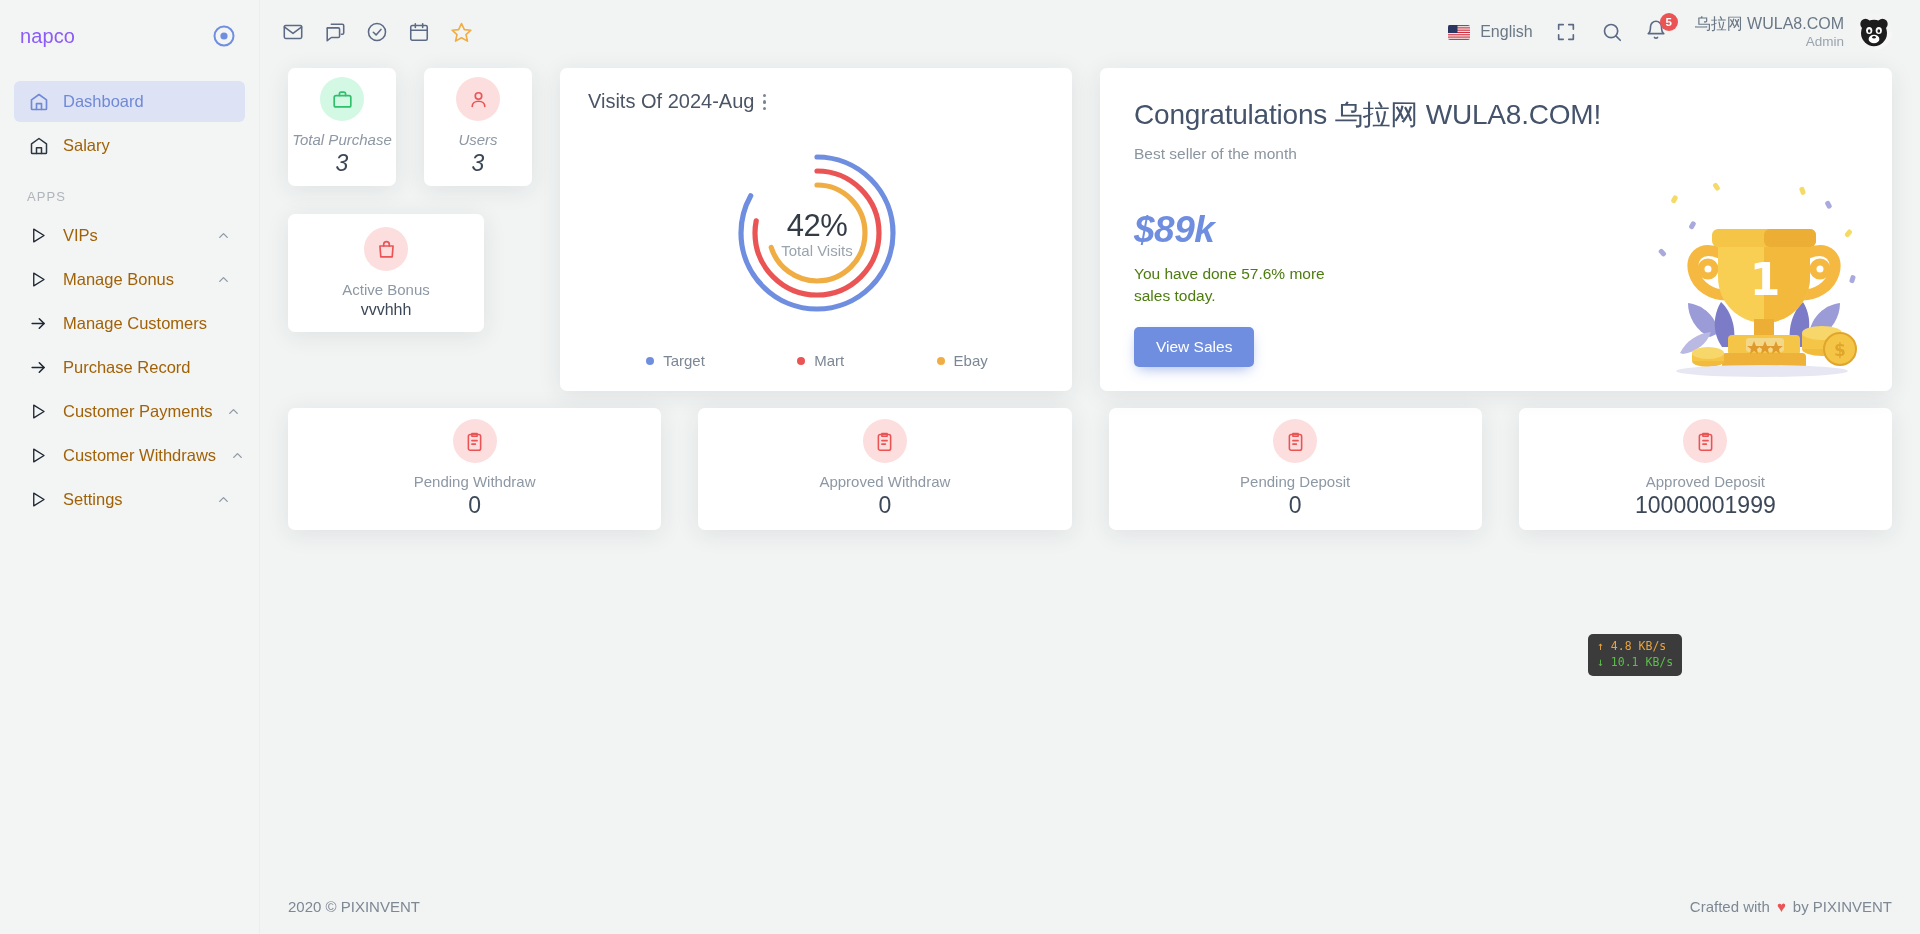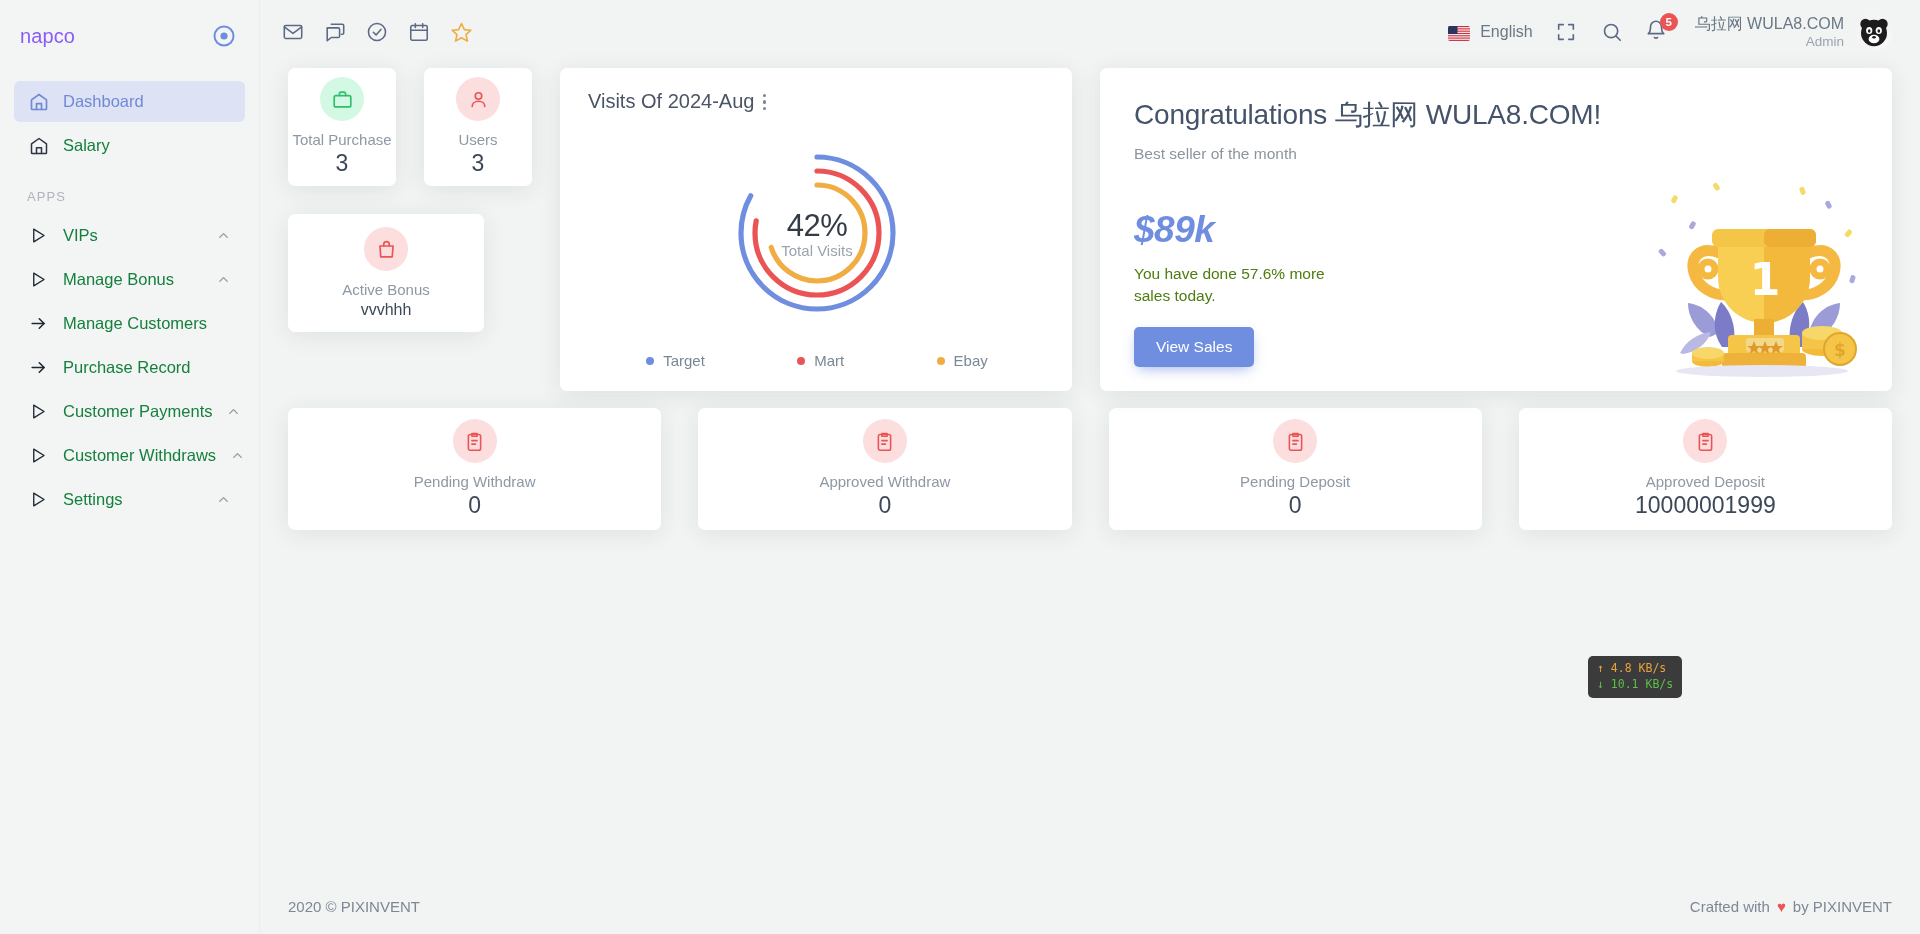--- a/index.html
+++ b/index.html
@@ -55,7 +55,7 @@
   .topbar-left { display:flex; align-items:center; gap:16px; }
   .tb-ic { width:26px; height:26px; display:flex; align-items:center; justify-content:center; cursor:pointer; }
   .topbar-right { margin-left:auto; display:flex; align-items:center; gap:20px; }
-  .lang { display:flex; align-items:flex-end; gap:10px; cursor:pointer; }
+  .lang { display:flex; align-items:center; gap:10px; cursor:pointer; }
   .flag { width:22px; height:15px; border-radius:2px; overflow:hidden; display:block; }
   .lang-label { font-size:16px; color:#6a7885; }
   .bell-wrap { position:relative; width:26px; height:26px; cursor:pointer; }

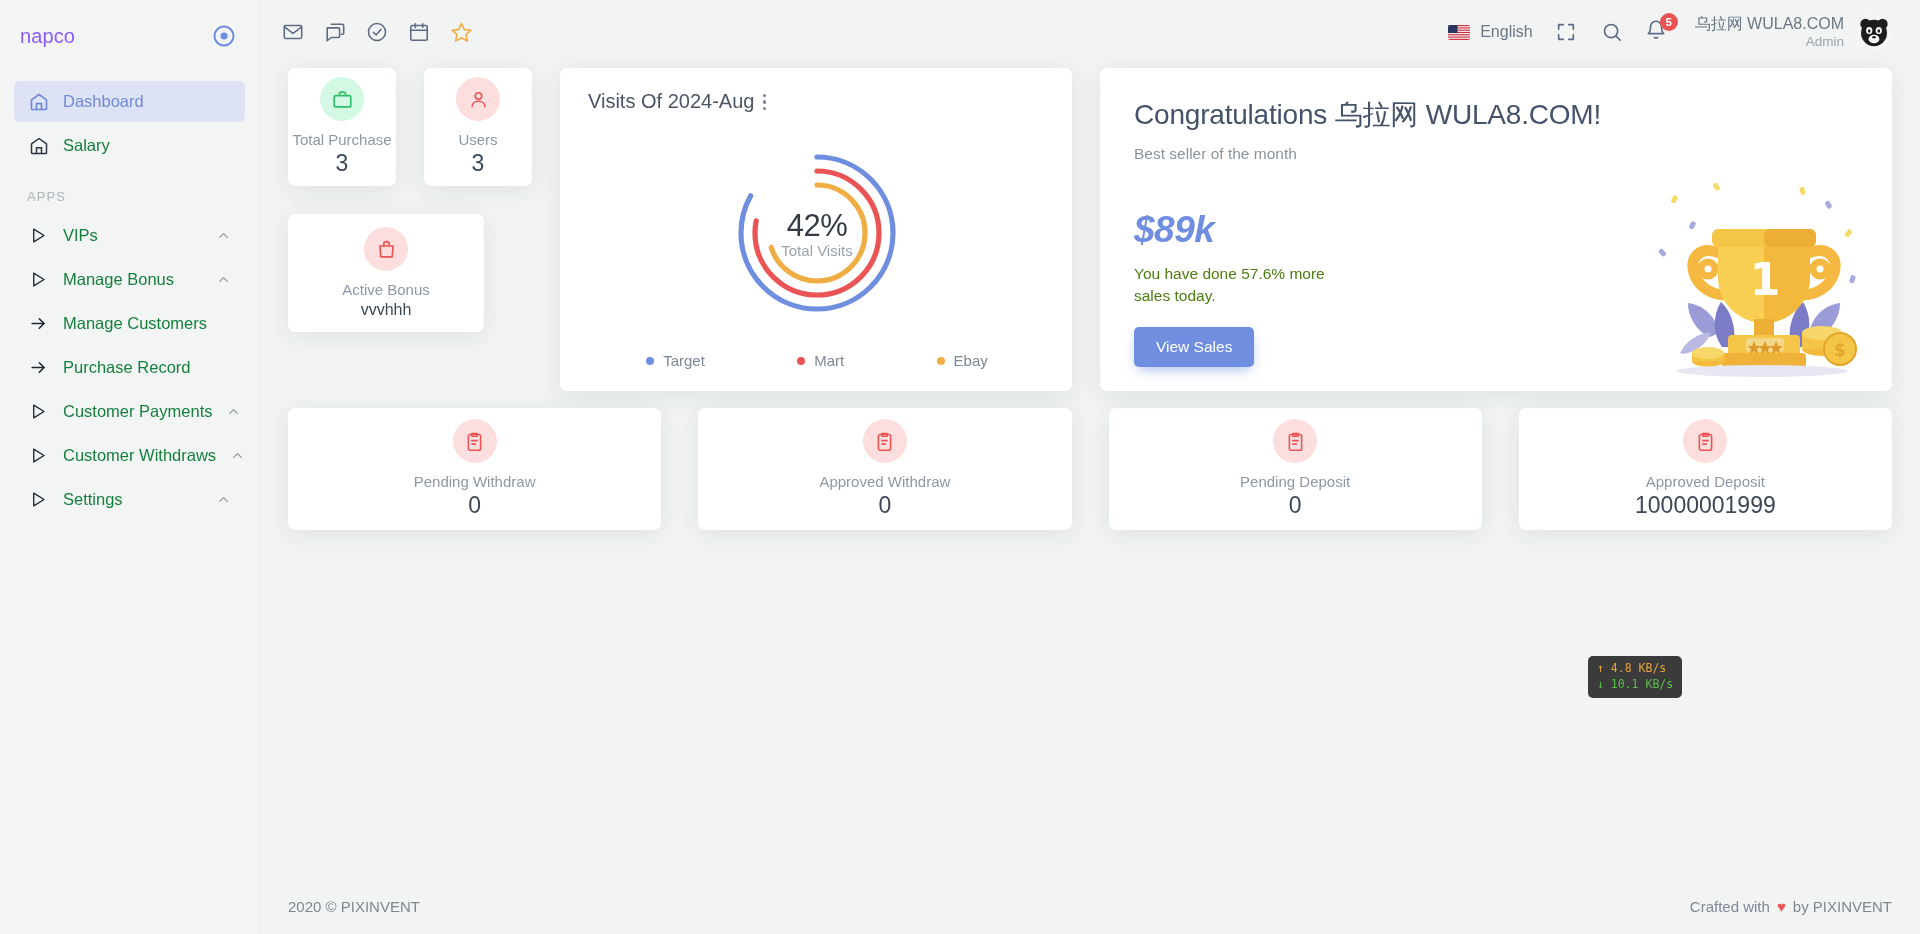--- a/index.html
+++ b/index.html
@@ -31,7 +31,7 @@
     display:flex; align-items:center; gap:14px;
     height: 41px; margin: 3px 14px; padding: 0 14px;
     border-radius: 6px; cursor: pointer;
-    color:#15803d; font-size:16.5px;
+    color:#a16207; font-size:16.5px;
   }
   .nav-item .nav-ic { width:21px; height:21px; flex:0 0 21px; display:flex; align-items:center; justify-content:center; }
   .nav-item .nav-label { flex:1 1 auto; white-space:nowrap; }

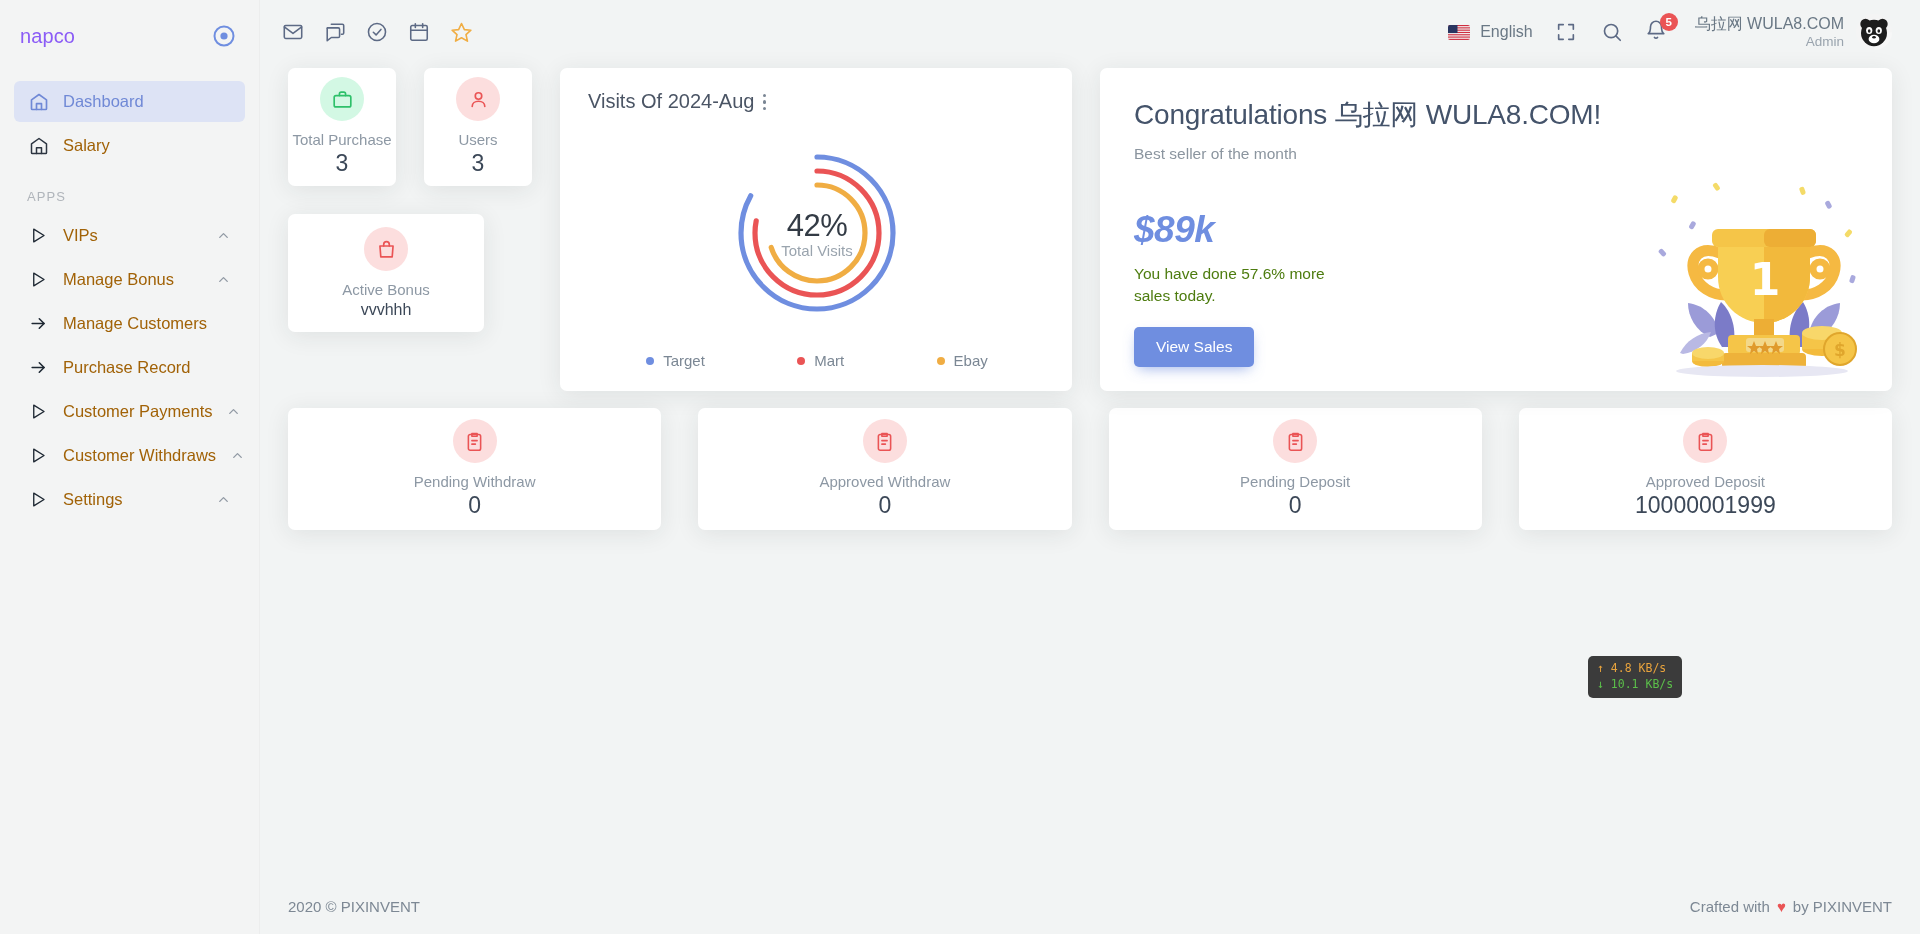--- a/index.html
+++ b/index.html
@@ -81,7 +81,7 @@
 
   .row1 { display:flex; gap:28px; align-items:flex-start; }
   .col-small { width:244px; flex:0 0 244px; display:flex; flex-direction:column; gap:28px; }
-  .small-pair { display:flex; gap:28px; }
+  .small-pair { display:flex; gap:28px;font-style:italic; }
 
   .card {
     background:#fff; border-radius:7px;

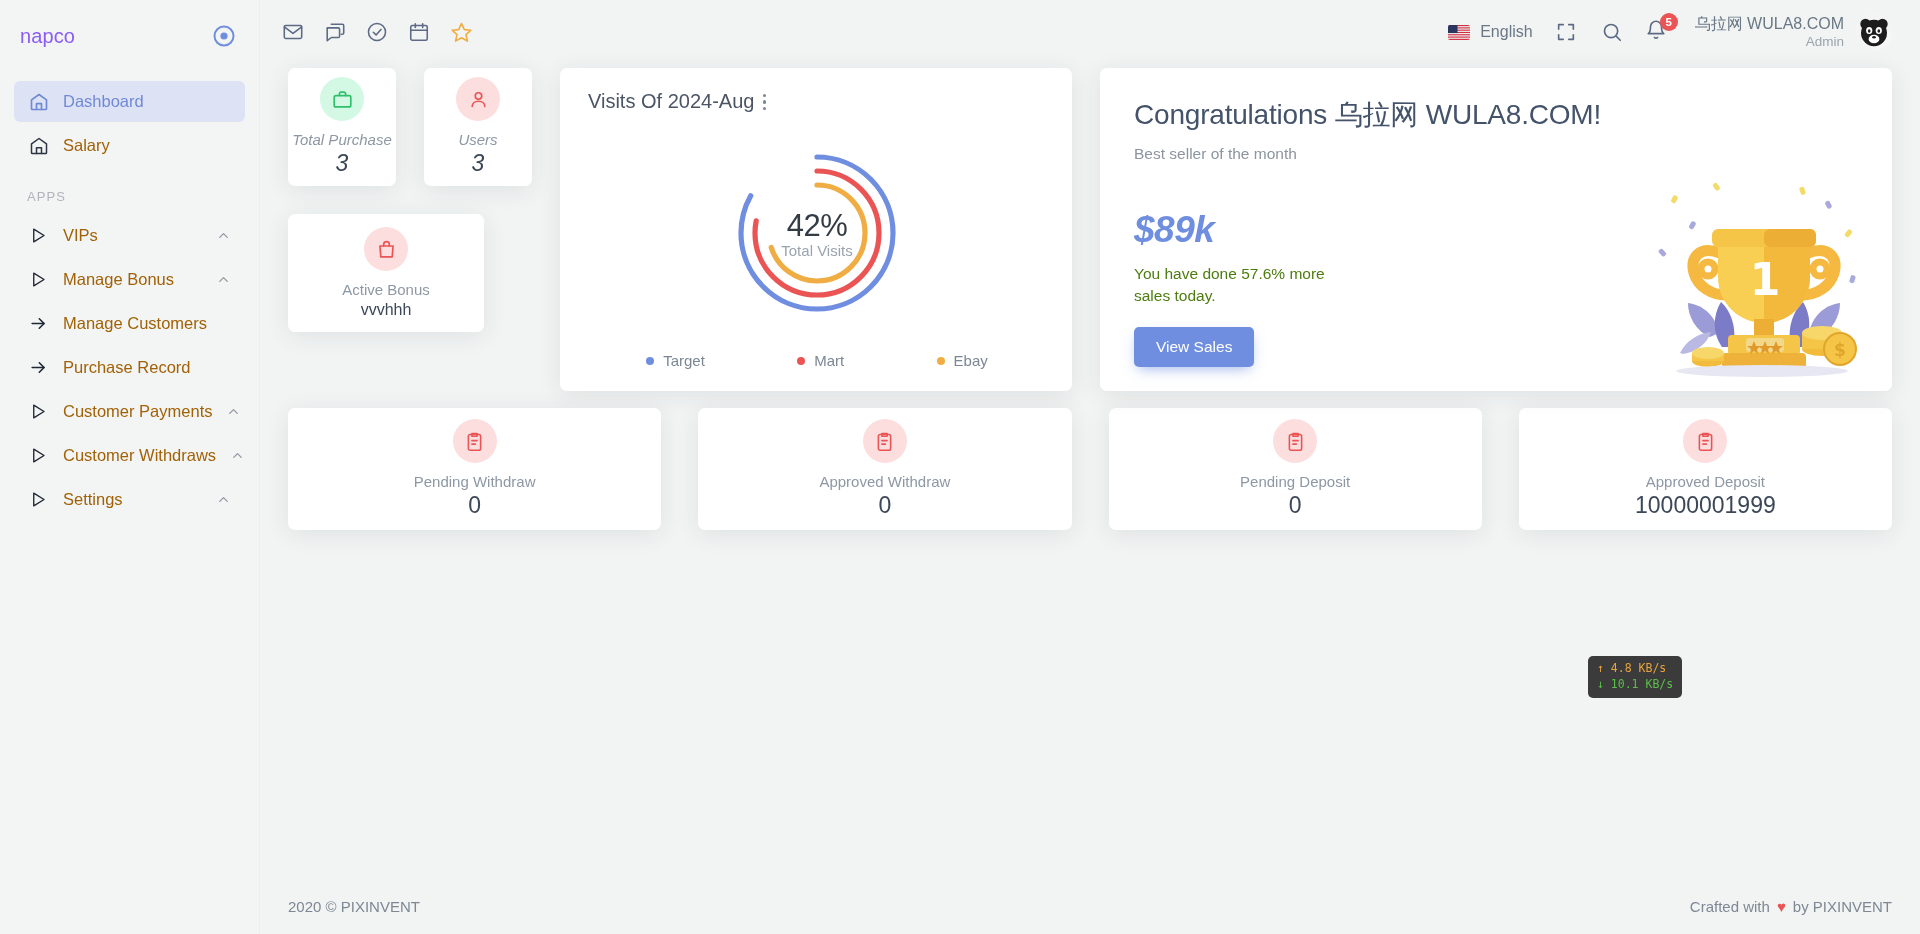--- a/index.html
+++ b/index.html
@@ -137,7 +137,7 @@
 
   
   .net-widget {
-    position:absolute; left:1328px; top:592px;
+    position:absolute; left:1328px; top:570px;
     background:#3b3b3b; border-radius:5px;
     padding: 5px 9px 6px 9px; line-height:1.35;
     font-family: "DejaVu Sans Mono", monospace; font-size:11.5px;

